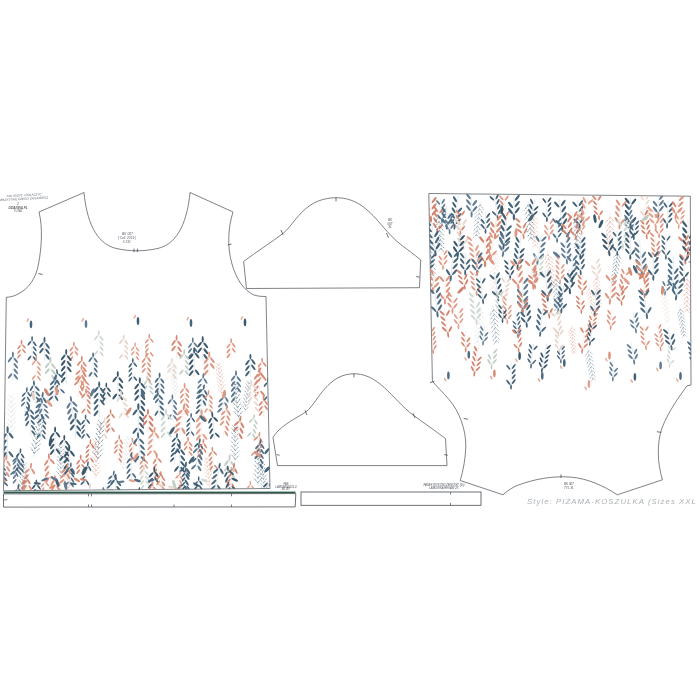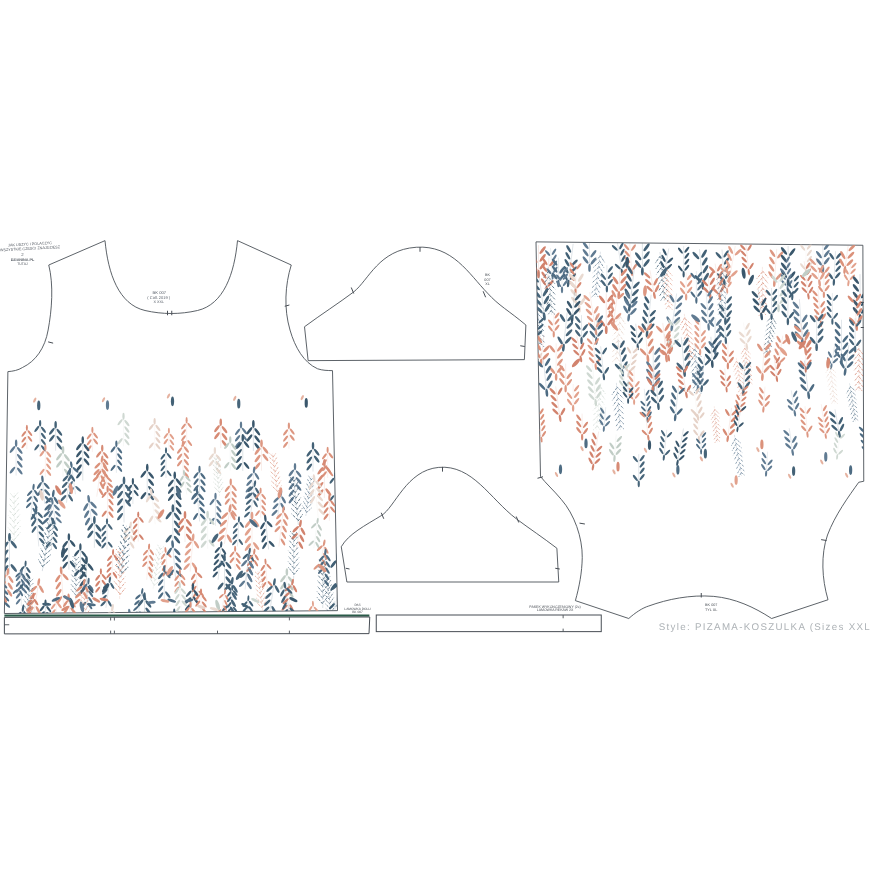--- a/index.html
+++ b/index.html
@@ -4,7 +4,7 @@
 <style>
 html,body { margin:0; padding:0; background:#ffffff; width:700px; height:700px; overflow:hidden; }
 * { font-family: "Liberation Sans", sans-serif; }
-#stage { position:relative; width:700px; height:700px; }
+#stage { position:relative; width:700px; height:700px;font-style:italic; }
 </style>
 </head>
 <body>

